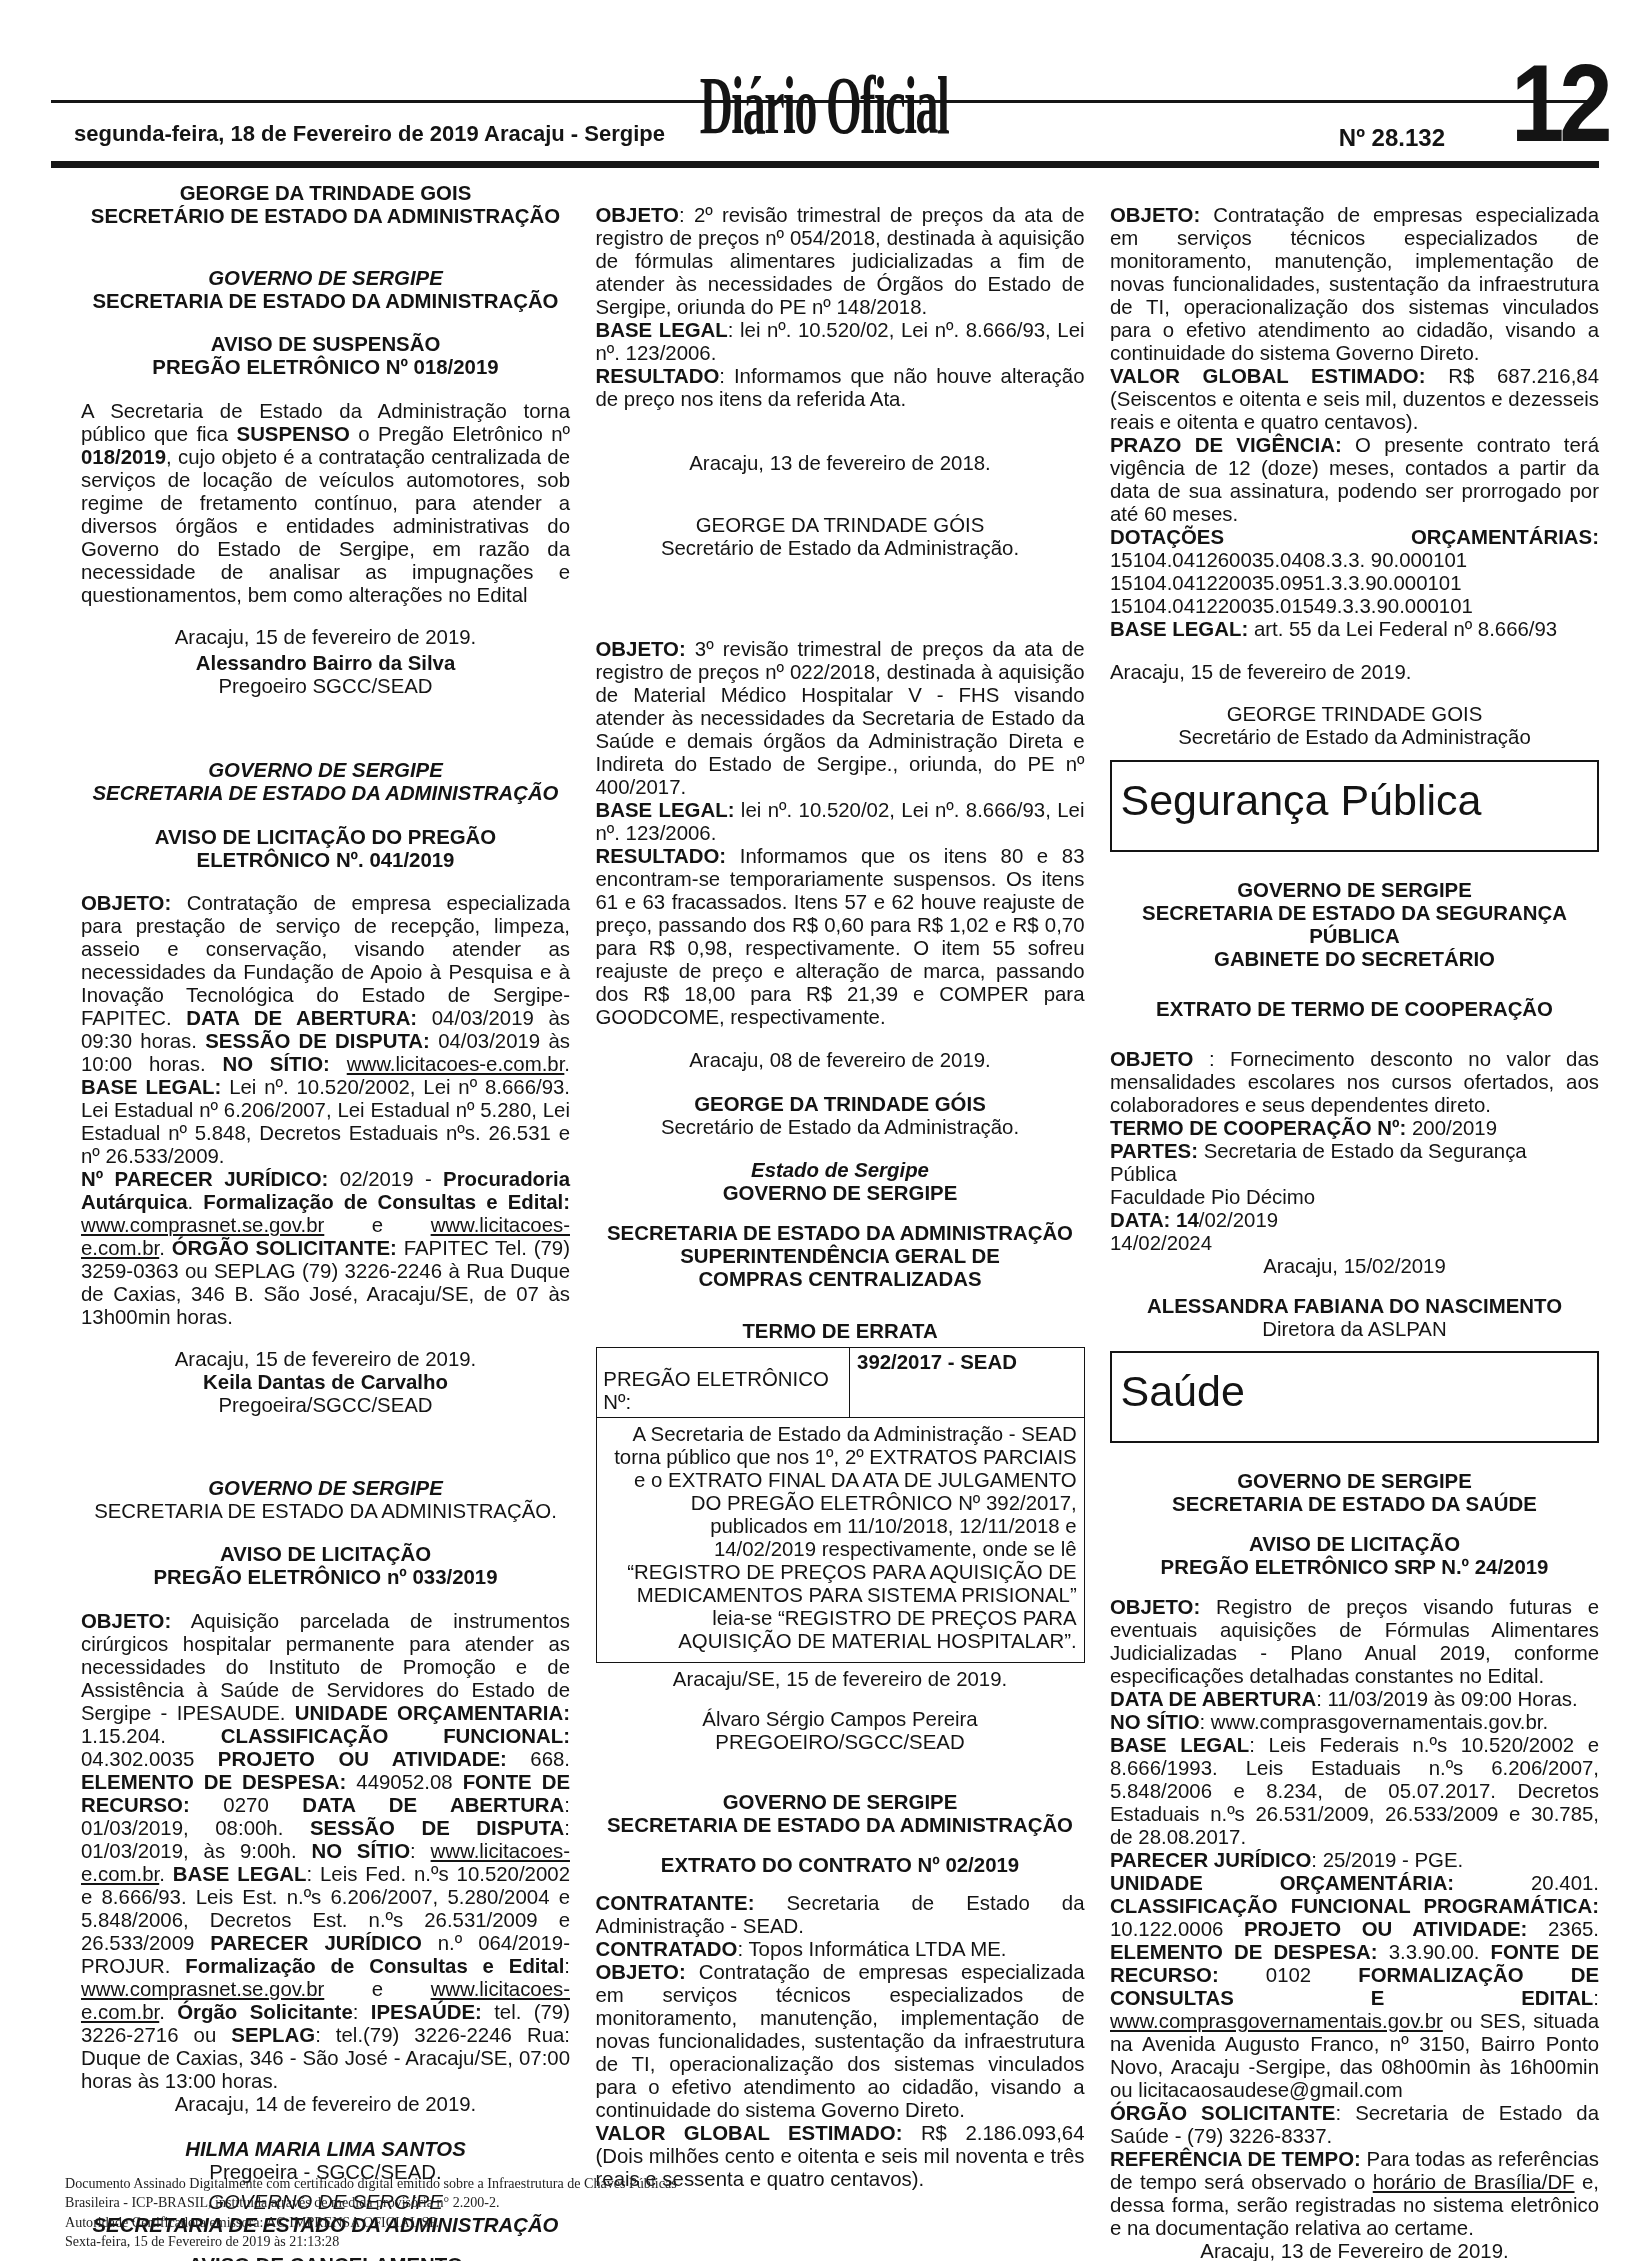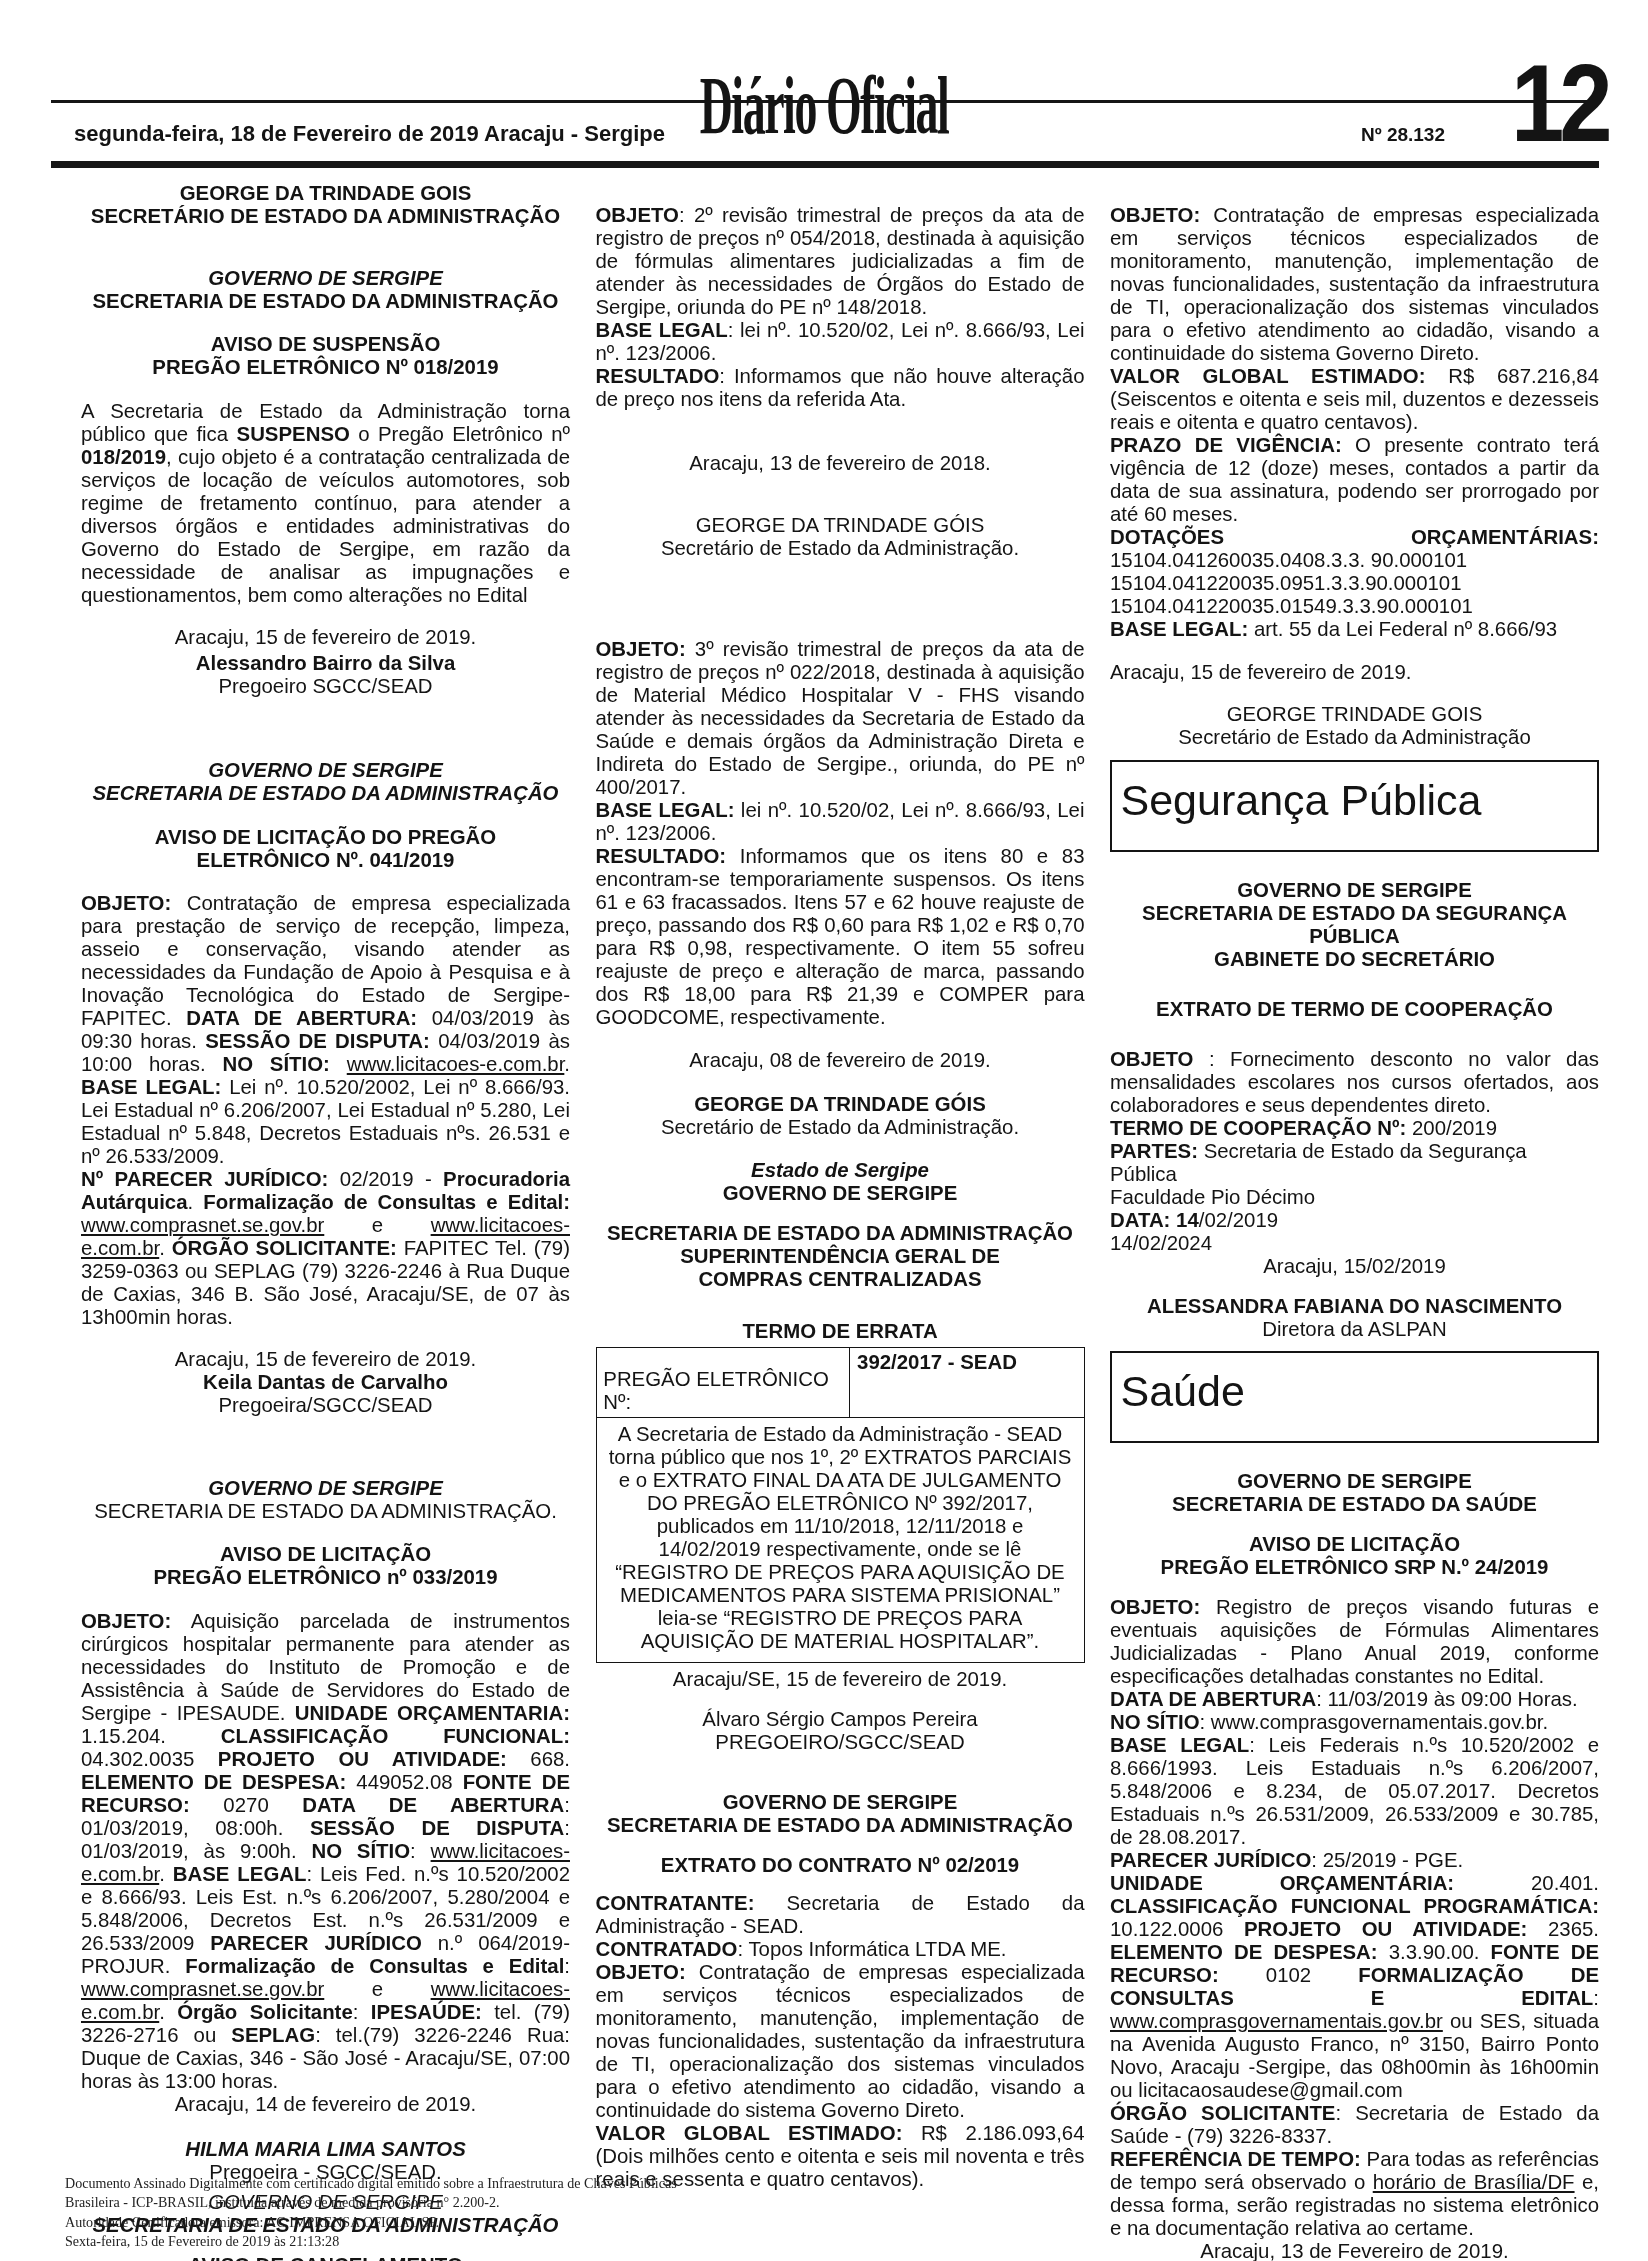--- a/index.html
+++ b/index.html
@@ -29,7 +29,7 @@
   }
   #issue-number{
     position:absolute;right:203px;top:124px;
-    font-weight:700;font-size:19px;white-space:nowrap;
+    font-weight:700;font-size:24px;white-space:nowrap;
   }
   #page-number{
     position:absolute;right:41px;top:49px;

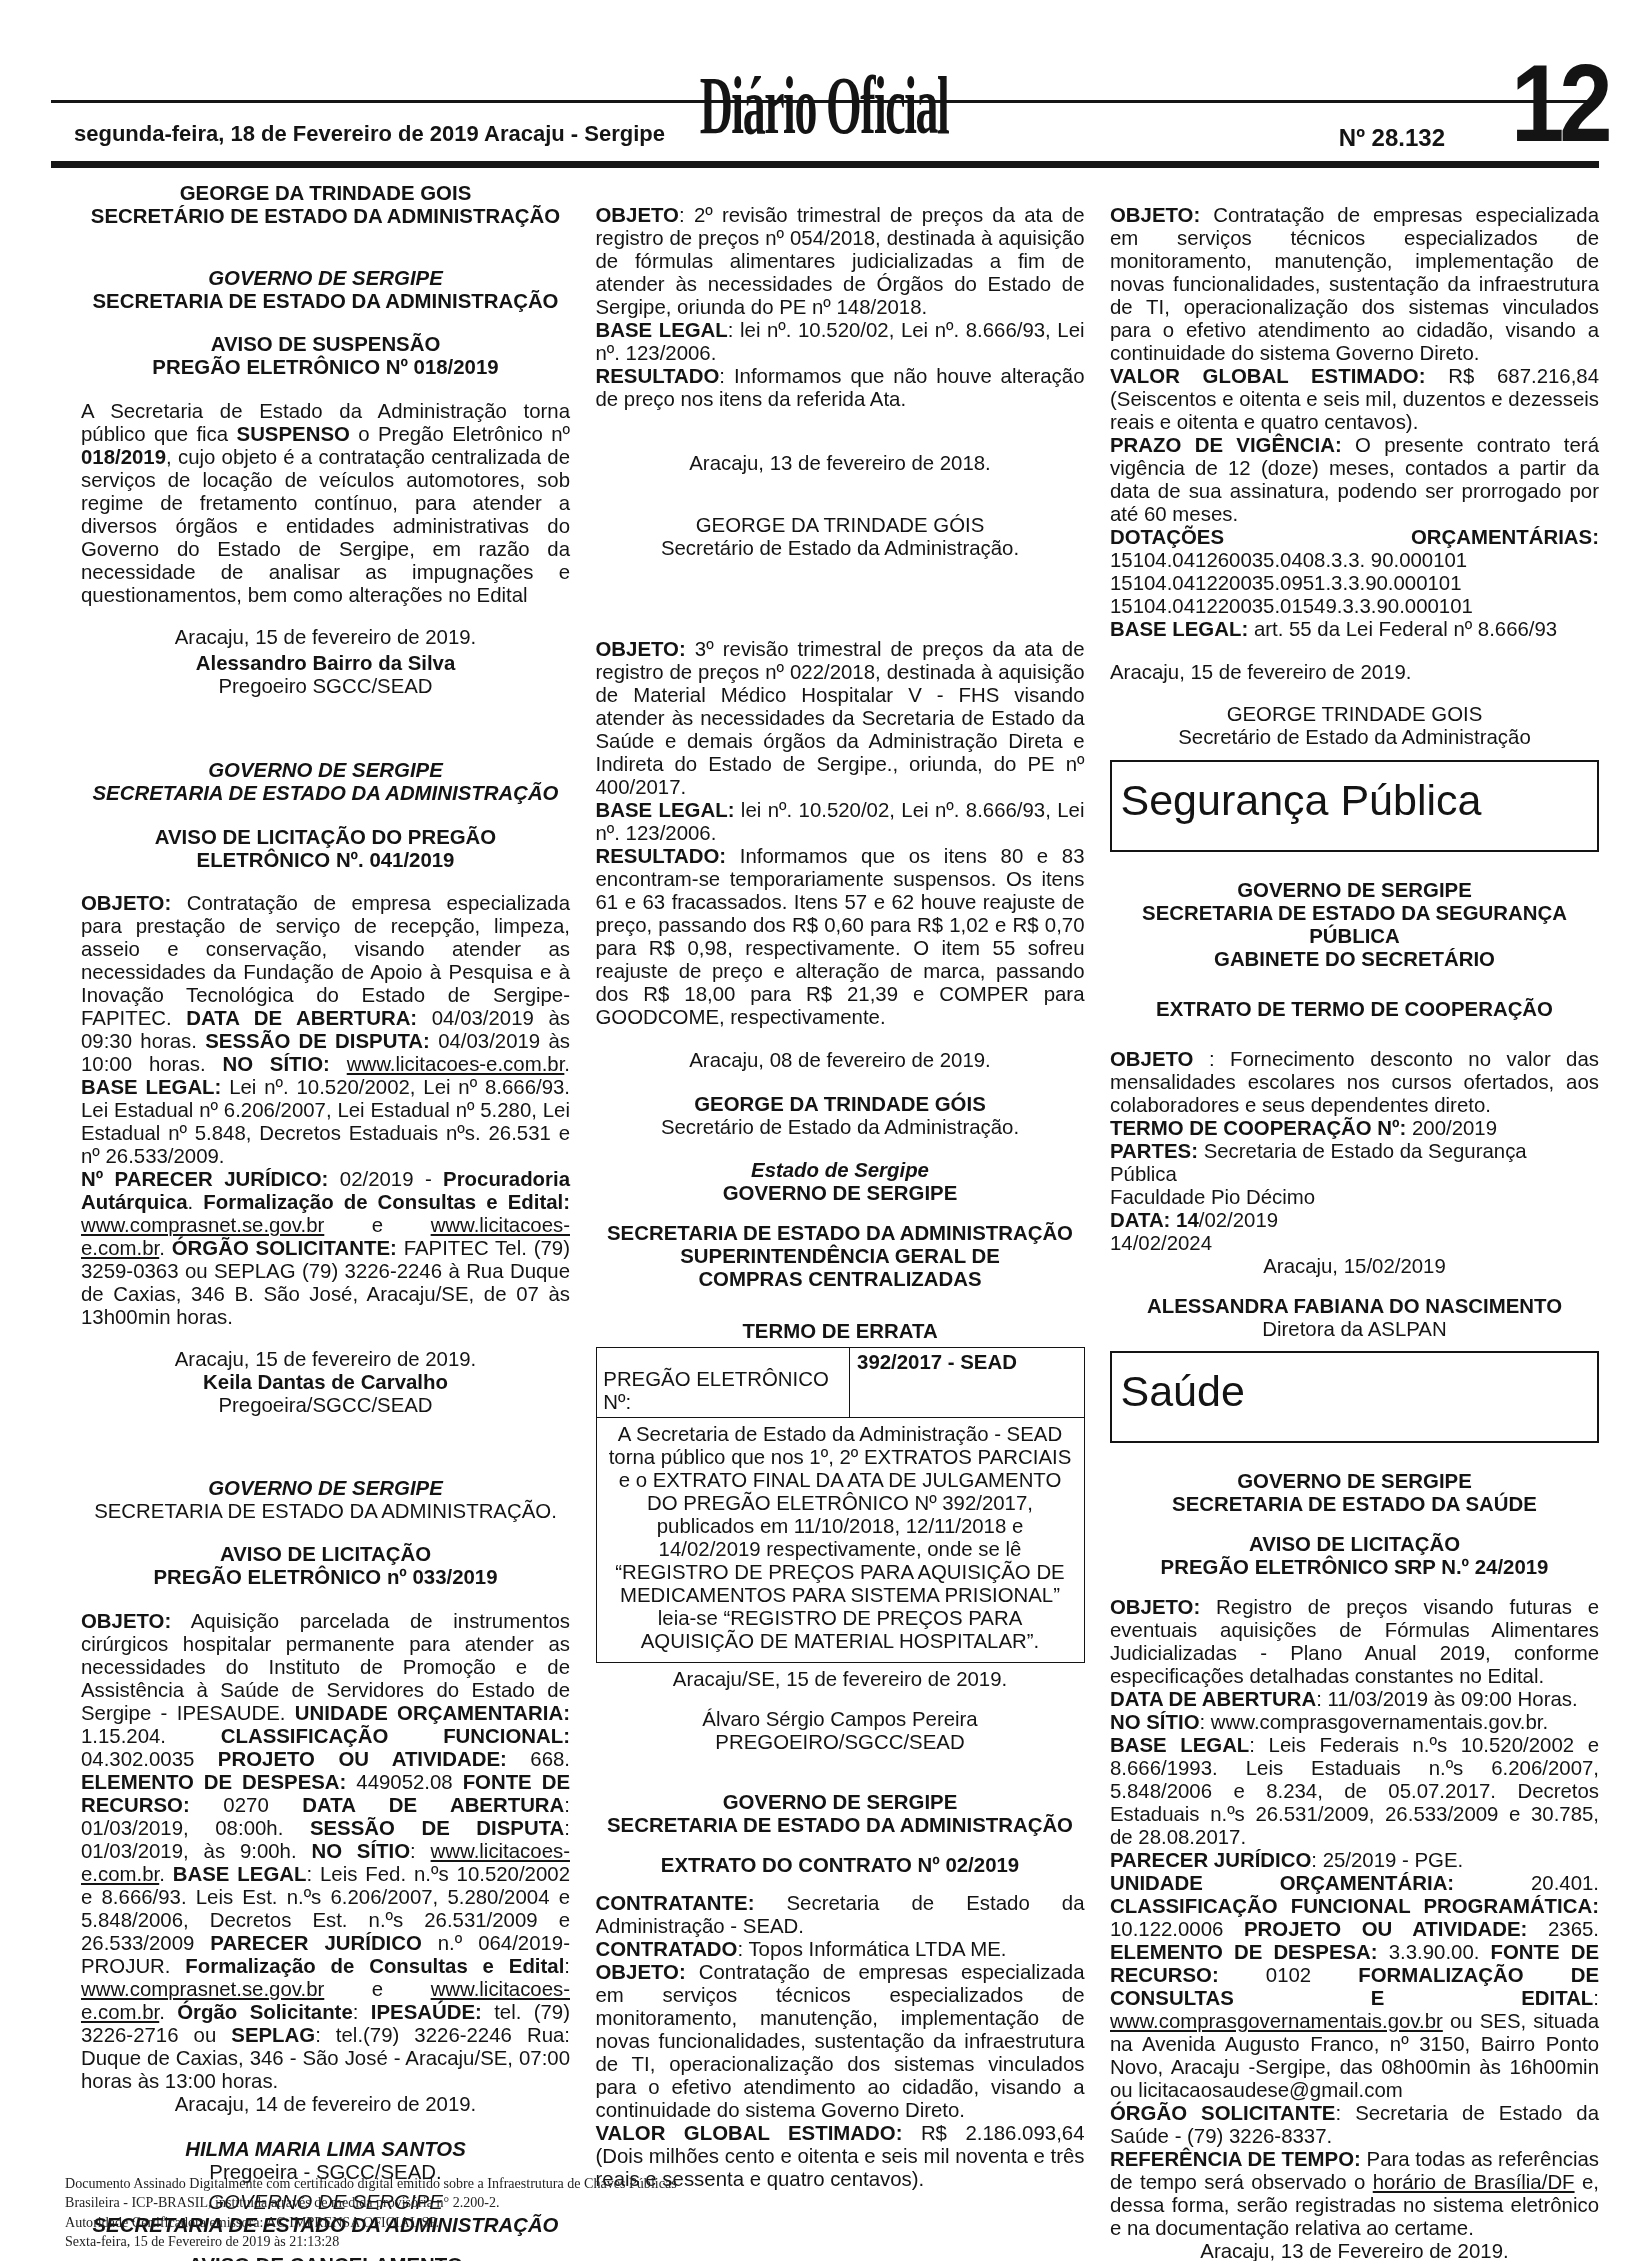--- a/index.html
+++ b/index.html
@@ -62,7 +62,7 @@
   table.errata td{border:1.7px solid #141414;padding:3.4px 6.8px;font-size:20.4px;line-height:23px;}
   table.errata td.hl{width:52%;vertical-align:bottom;height:63px;}
   table.errata td.hr{vertical-align:top;font-weight:bold;}
-  table.errata td.bd{vertical-align:top;text-align:center;padding:5.1px 6.8px 8.5px 6.8px;}
+  table.errata td.bd{vertical-align:top;text-align:right;padding:5.1px 6.8px 8.5px 6.8px;}
   
   #signature-footer{
     position:absolute;left:65px;bottom:10.2px;

